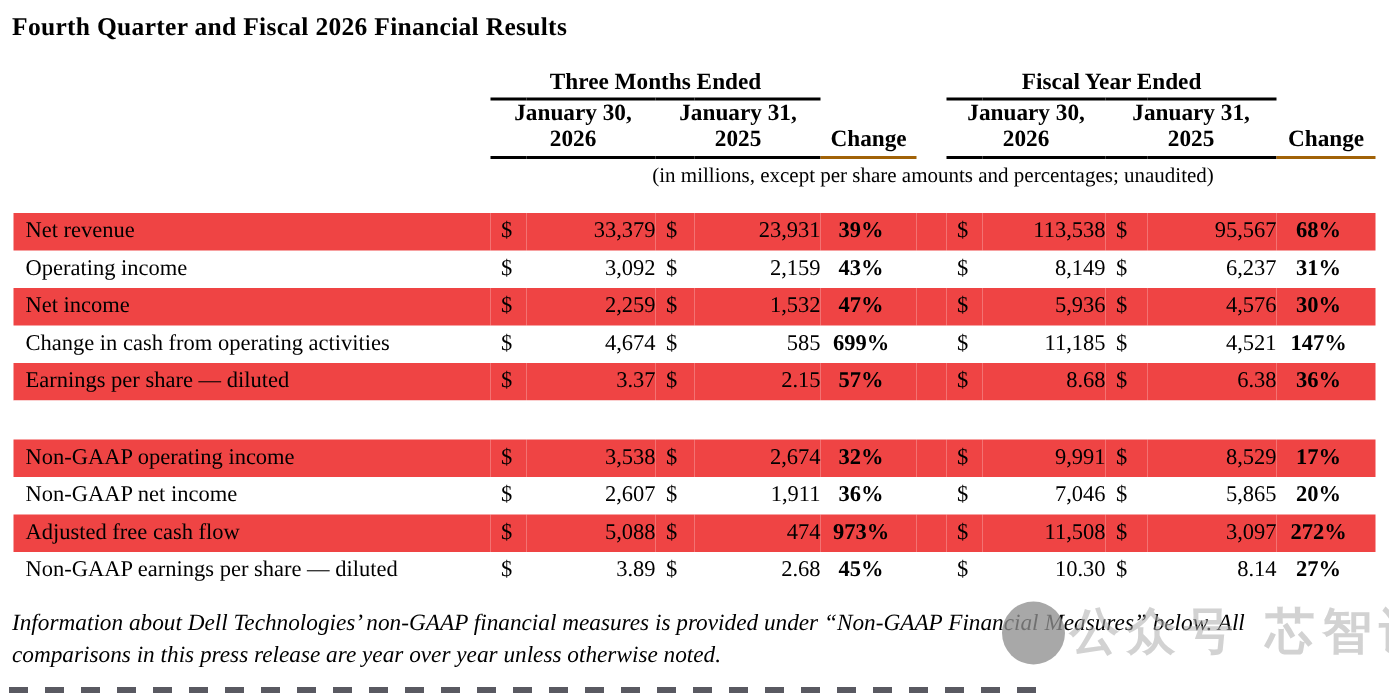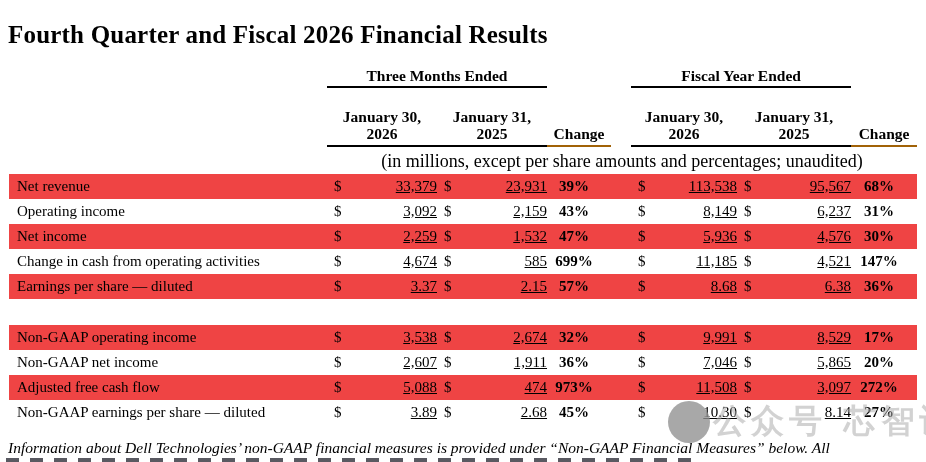--- a/index.html
+++ b/index.html
@@ -13,8 +13,8 @@
   }
   .page-title {
     font-weight: bold;
-    font-size: 25px;
-    padding: 21px 0 0 8px;
+    font-size: 17px;
+    padding: 8px 0 0 8px;
     letter-spacing: 0.2px;
   }
   table.fin {

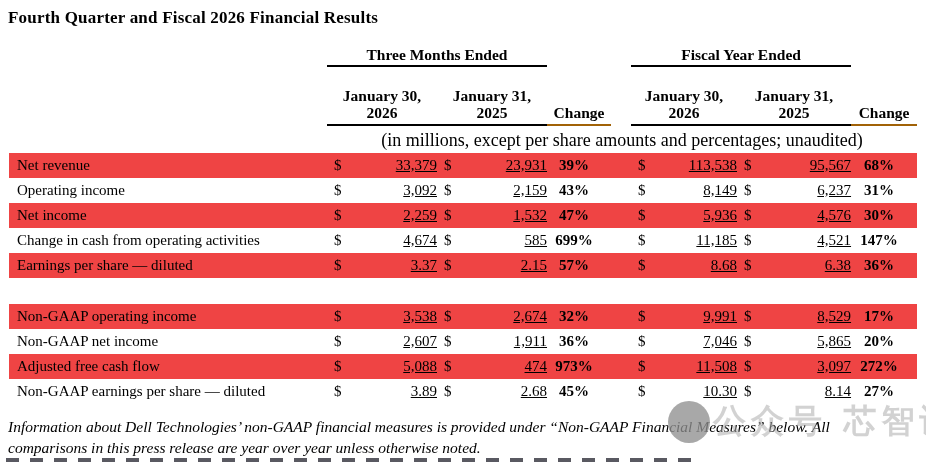--- a/index.html
+++ b/index.html
@@ -39,7 +39,7 @@
     border-bottom: 2px solid #000;
     vertical-align: bottom;
     line-height: 1.12;
-    padding: 20px 6px 2px;
+    padding: 0 6px 2px;
     font-size: 15.5px;
   }
   th.chgh {

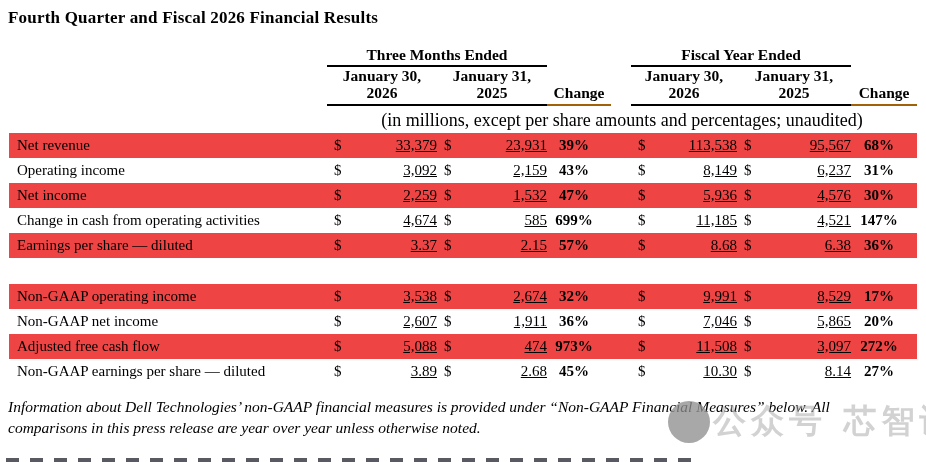--- a/index.html
+++ b/index.html
@@ -52,8 +52,8 @@
   }
   td.note {
     text-align: center;
-    font-size: 18px;
-    padding: 4px 0 2px;
+    font-size: 14px;
+    padding: 4px 0 16px;
   }
   tbody.data td { height: 25px; vertical-align: middle; }
   tr.shaded td { background: #ef4444; }

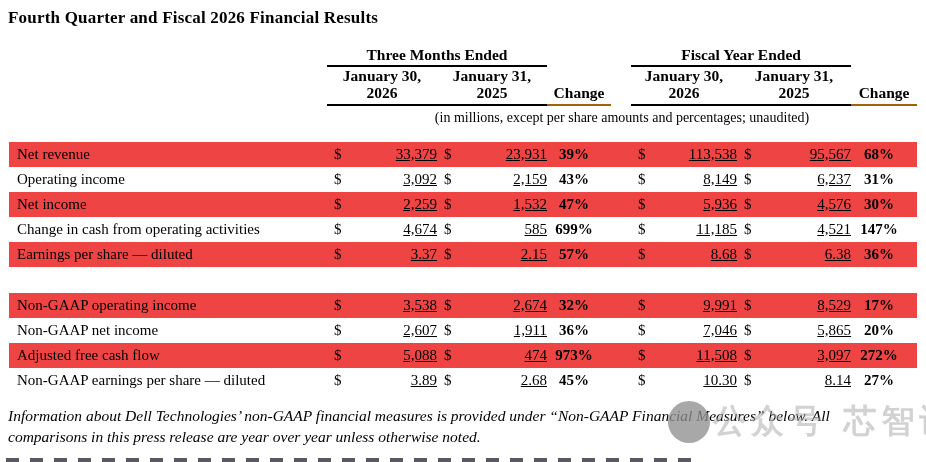--- a/index.html
+++ b/index.html
@@ -60,7 +60,7 @@
   tr.spacer td { height: 26px; background: #ffffff; }
   td.lbl { padding-left: 8px; text-align: left; }
   td.cur { text-align: left; padding-left: 7px; }
-  td.val { text-align: right; text-decoration: underline; }
+  td.val { text-align: right; }
   td.chg { text-align: center; padding-right: 10px; font-weight: bold; }
   .footnote {
     font-style: italic;

